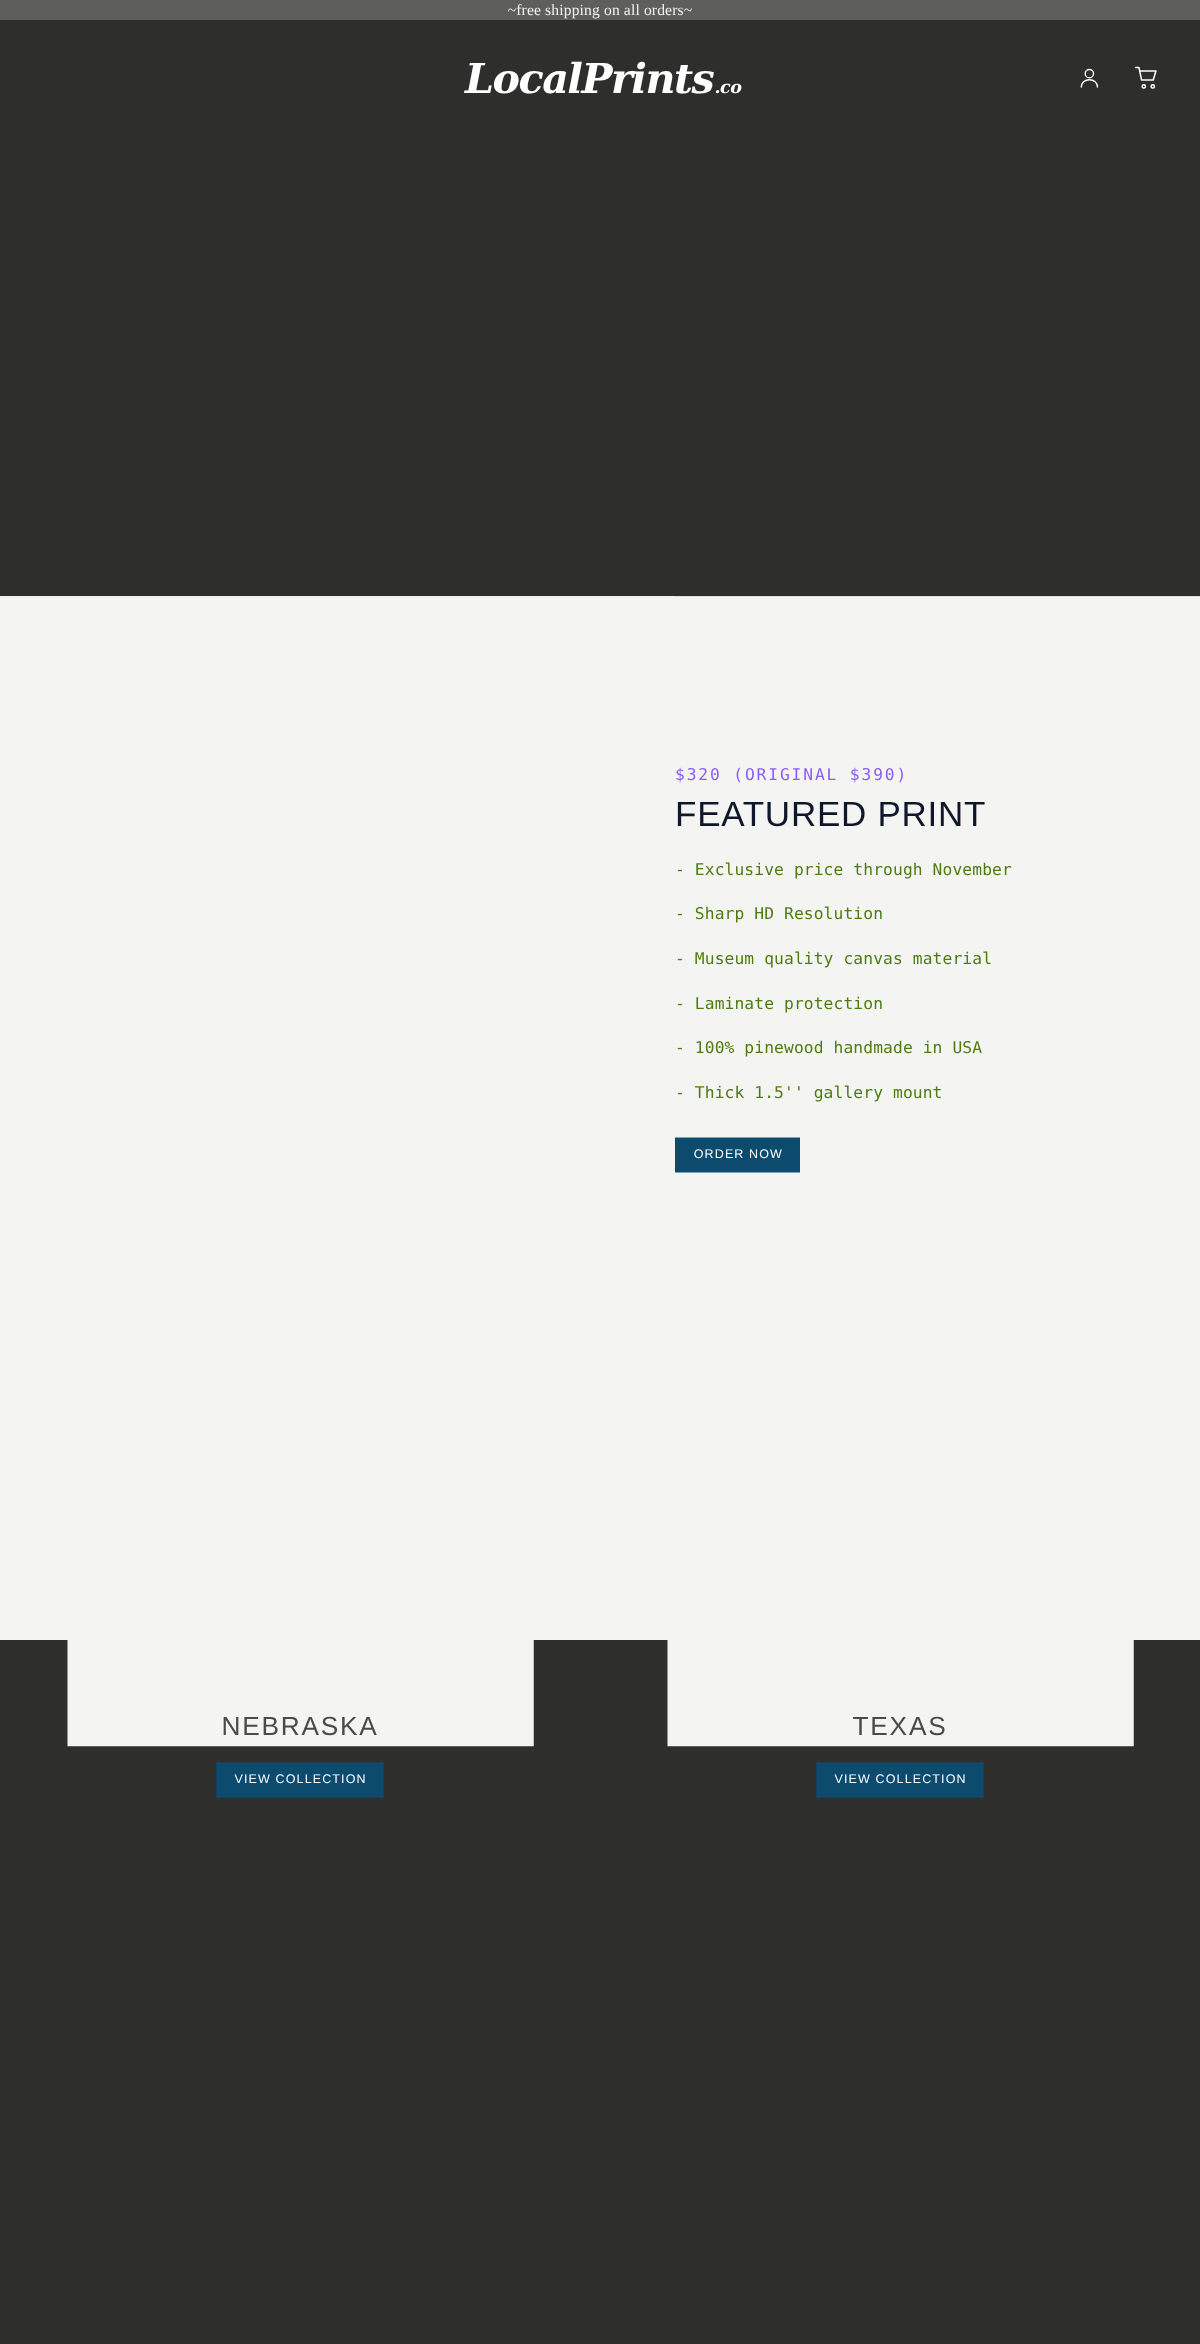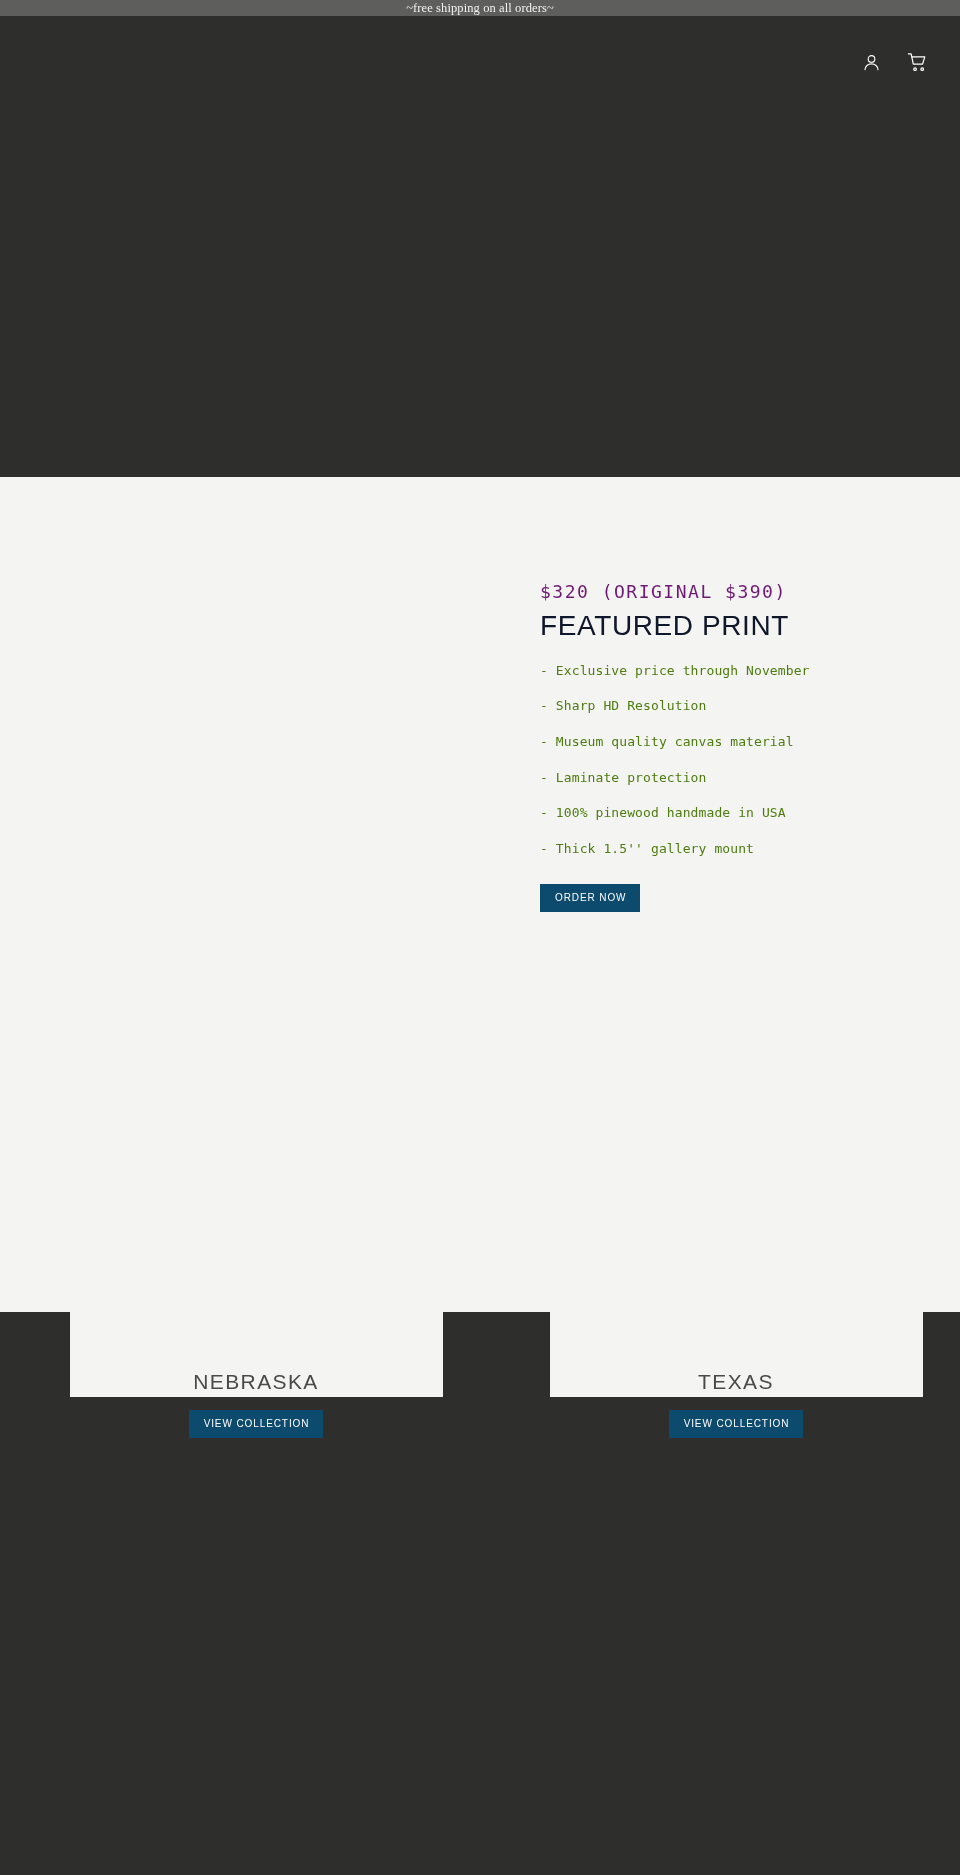--- a/index.html
+++ b/index.html
@@ -228,6 +228,10 @@
 
     <header class="site-header">
 
+      <a class="logo" href="#">
+        <span class="logo-main">LocalPrints</span>
+        <span class="logo-suffix">.co</span>
+      </a>
 
       <div class="header-actions">
 

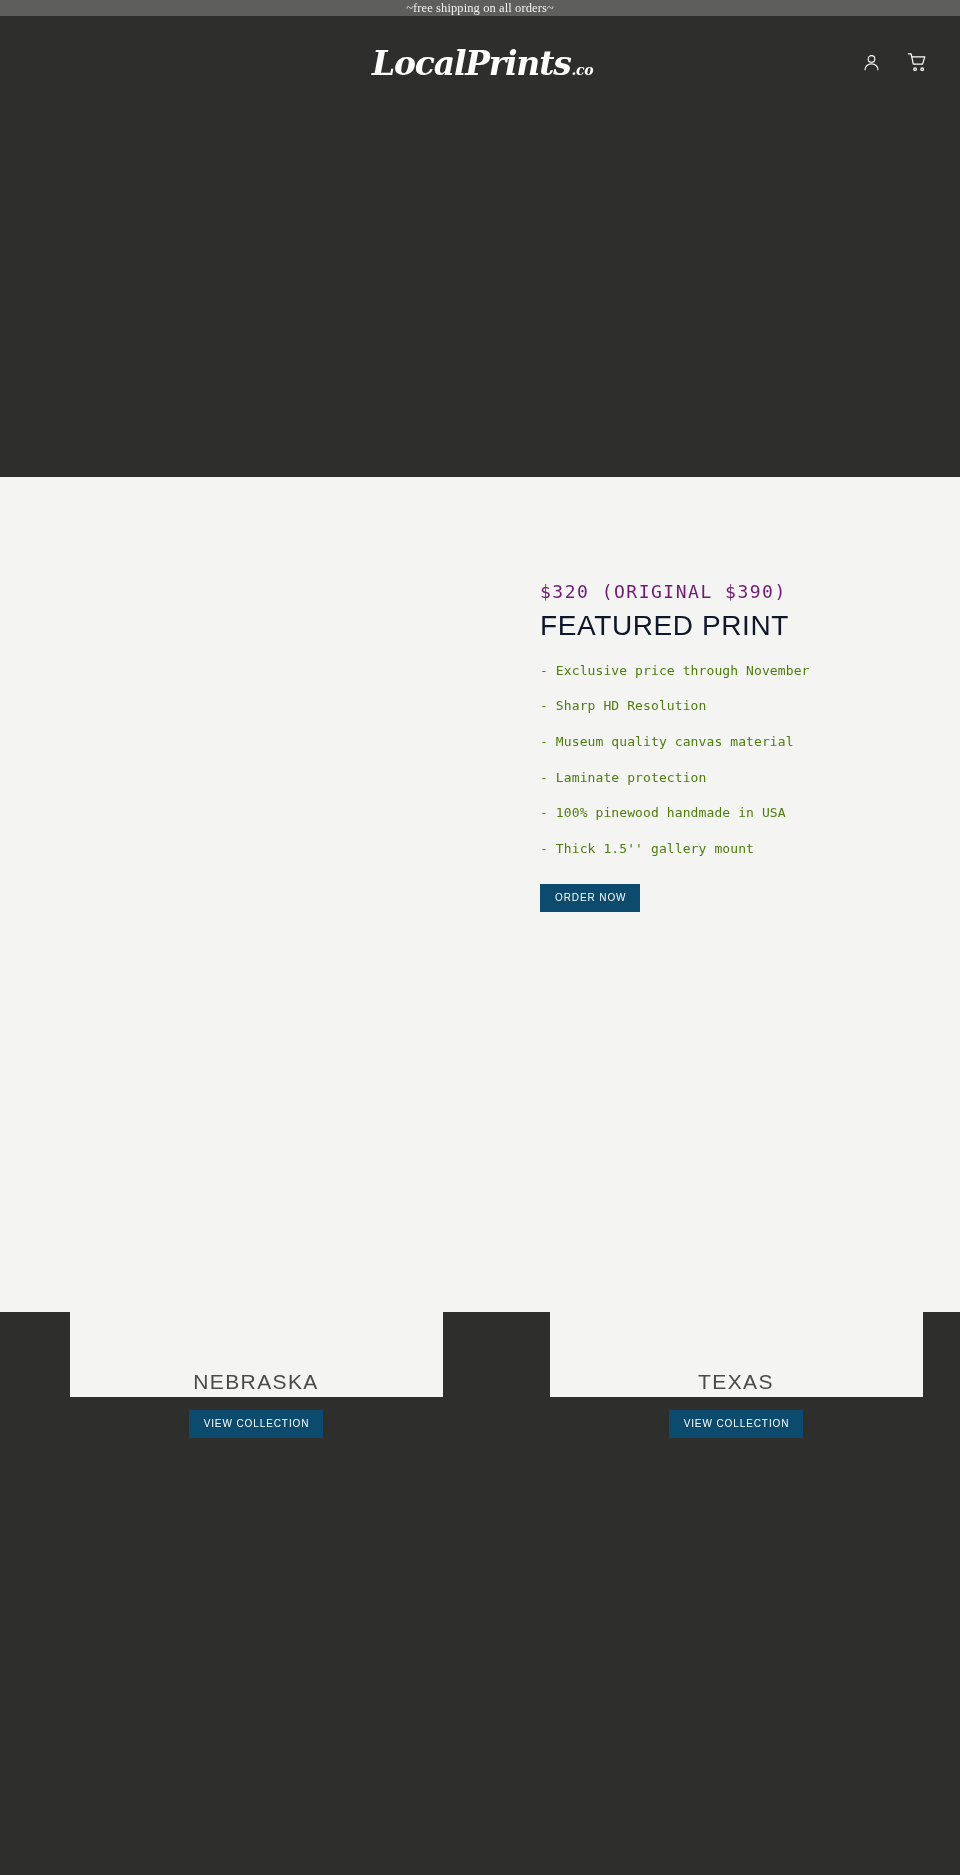--- a/index.html
+++ b/index.html
@@ -140,10 +140,11 @@
   }
   .price-line {
     font-family: "DejaVu Sans Mono", "Liberation Mono", monospace;
-    font-size: 18px;
-    color: #701a75;
+    font-size: 13px;
+    color: #8b5cf6;
     letter-spacing: 1.5px;
     margin-bottom: 9px;
+    margin-top: 32px;
   }
   .featured-title {
     font-size: 28px;

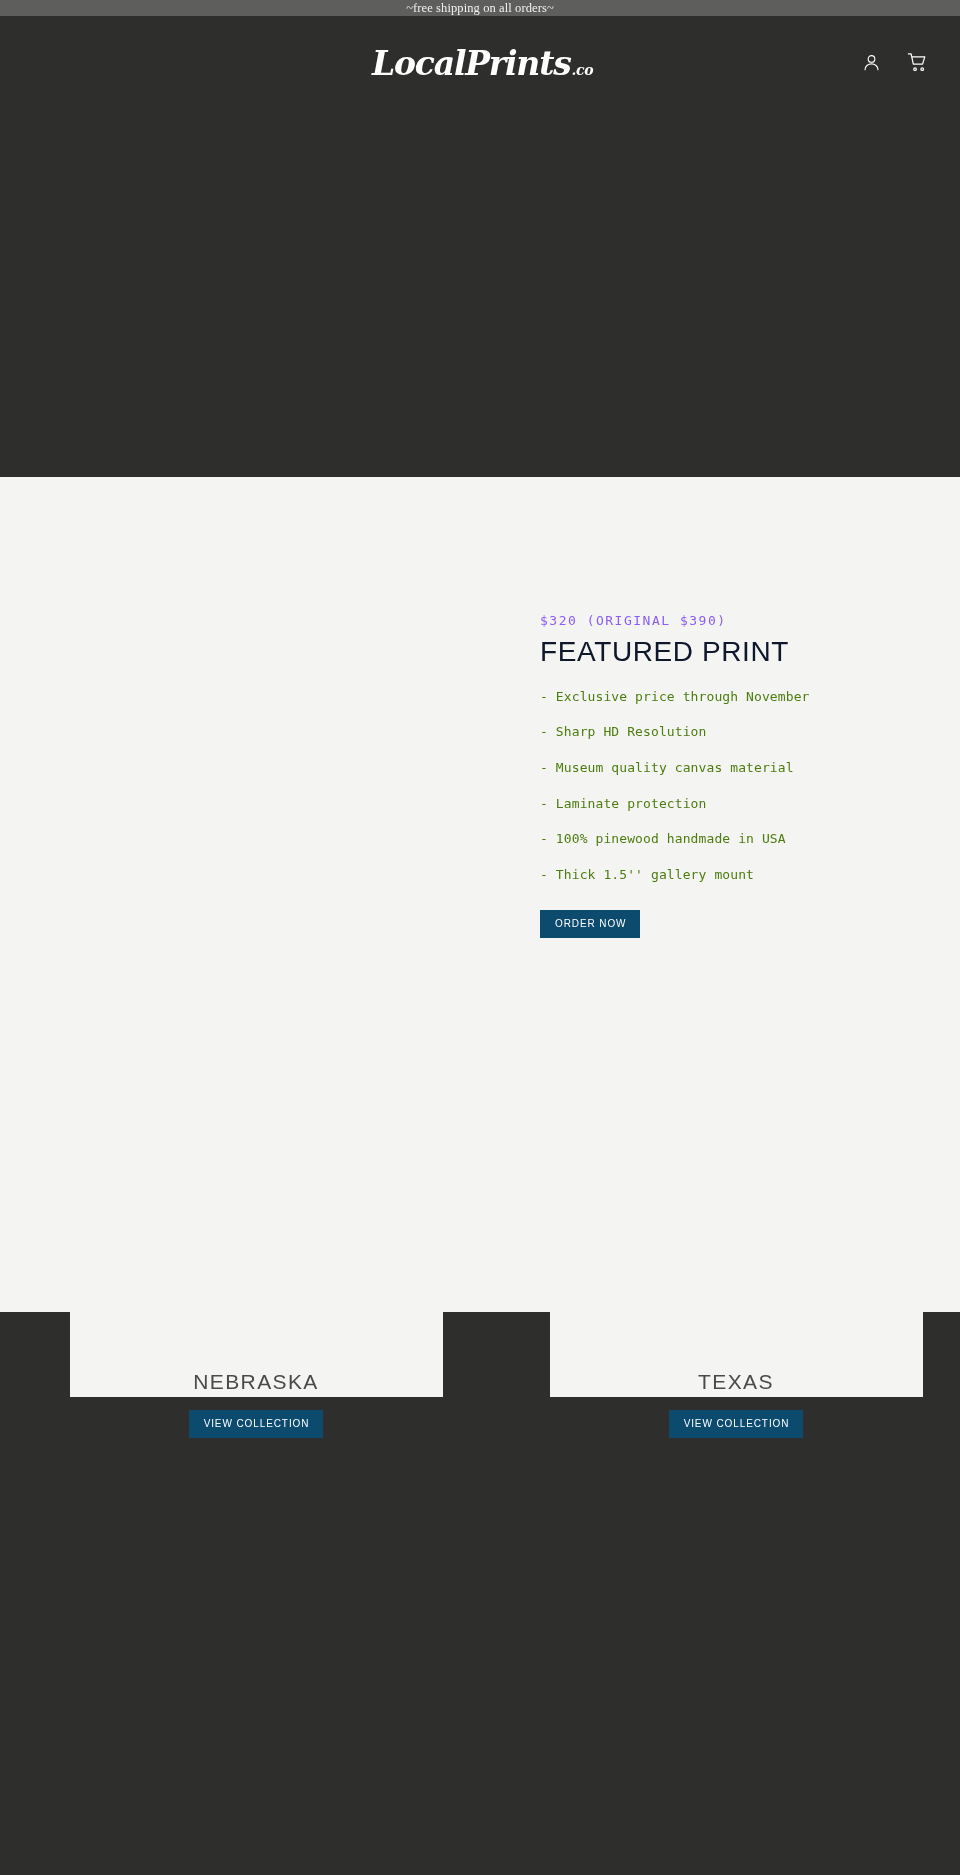--- a/index.html
+++ b/index.html
@@ -186,7 +186,7 @@
     left: 0;
     right: 0;
     top: 500px;
-    padding: 0 16px;
+    padding: 0 0px;
   }
   .collection-col {
     width: 480px;

